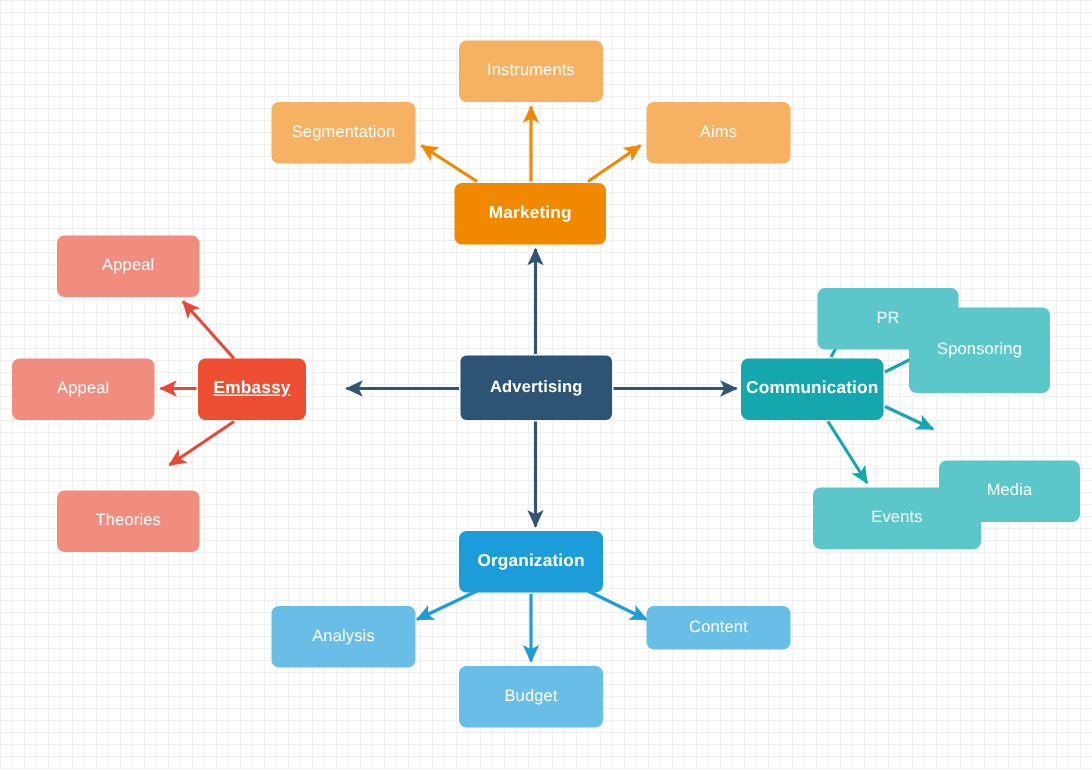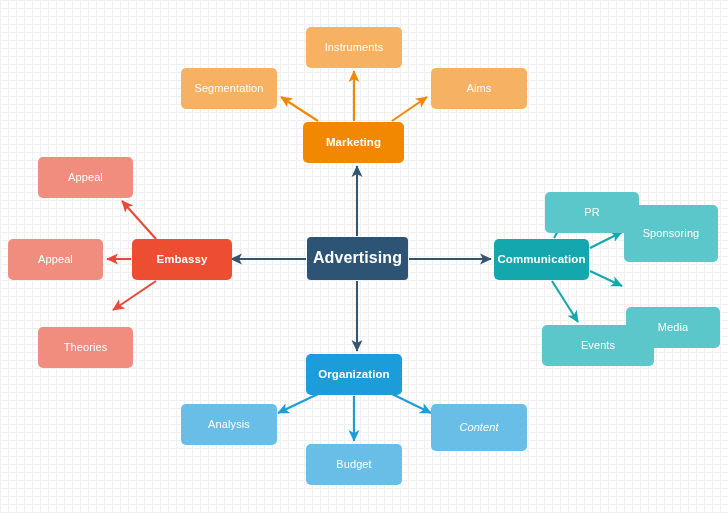--- a/index.html
+++ b/index.html
@@ -136,7 +136,7 @@
       <div class="node" style="left: 545px; top: 149px; width: 94px; height: 41px; background: rgb(92, 199, 203); margin-top: 43px;">
         <span class="node-label">PR</span>
       </div>
-      <div class="node" style="left: 624px; top: 205px; width: 94px; height: 57px; background: rgb(92, 199, 203);">
+      <div class="node" style="left: 606px; top: 205px; width: 94px; height: 57px; background: rgb(92, 199, 203);">
         <span class="node-label">Sponsoring</span>
       </div>
       <div class="node" style="left: 626px; top: 268px; width: 94px; height: 41px; background: rgb(92, 199, 203); margin-top: 39px;">

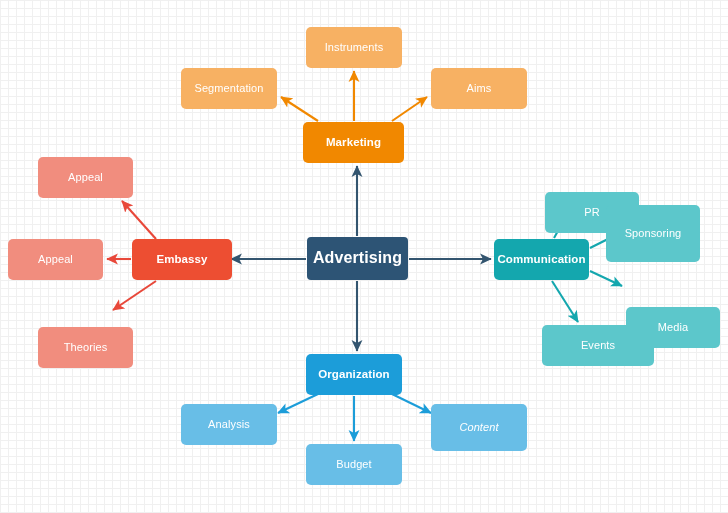--- a/index.html
+++ b/index.html
@@ -118,7 +118,7 @@
       <div class="node" style="left: 431px; top: 68px; width: 96px; height: 41px; background: rgb(247, 177, 99);">
         <span class="node-label">Aims</span>
       </div>
-      <div class="node hub" style="left: 132px; top: 239px; width: 100px; height: 41px; background: rgb(237, 78, 50);">
+      <div class="node hub" style="left: 132px; top: 239px; width: 72px; height: 41px; background: rgb(237, 78, 50); text-decoration: underline;">
         <span class="node-label">Embassy</span>
       </div>
       <div class="node" style="left: 38px; top: 157px; width: 95px; height: 41px; background: rgb(241, 141, 126);">

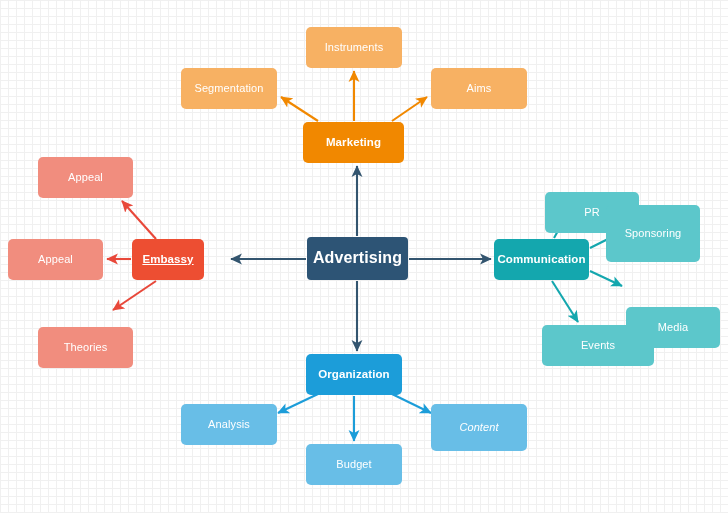--- a/index.html
+++ b/index.html
@@ -54,7 +54,7 @@
   }
   .node.center {
     font-weight: bold;
-    font-size: 16px;
+    font-size: 11px;
     border-radius: 4px;
   }
   .node-label {

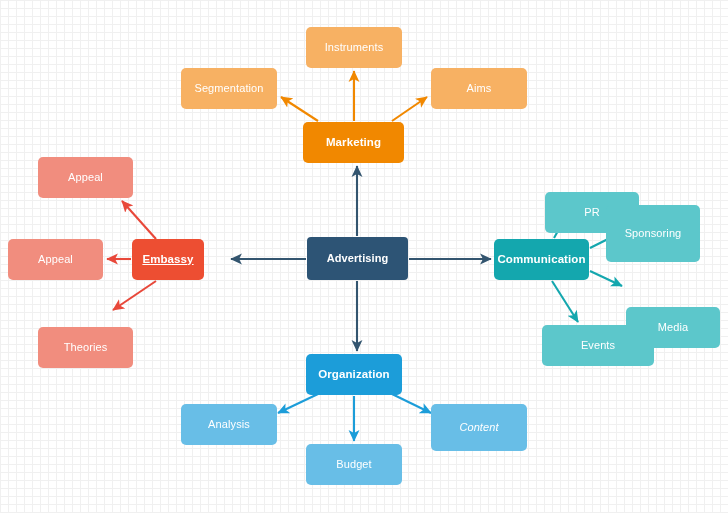--- a/index.html
+++ b/index.html
@@ -154,7 +154,7 @@
       <div class="node" style="left: 306px; top: 444px; width: 96px; height: 41px; background: rgb(104, 190, 231);">
         <span class="node-label">Budget</span>
       </div>
-      <div class="node" style="left: 431px; top: 404px; width: 96px; height: 47px; background: rgb(104, 190, 231); font-style: italic;">
+      <div class="node" style="left: 431px; top: 404px; width: 96px; height: 29px; background: rgb(104, 190, 231);">
         <span class="node-label">Content</span>
       </div>
     </div>

